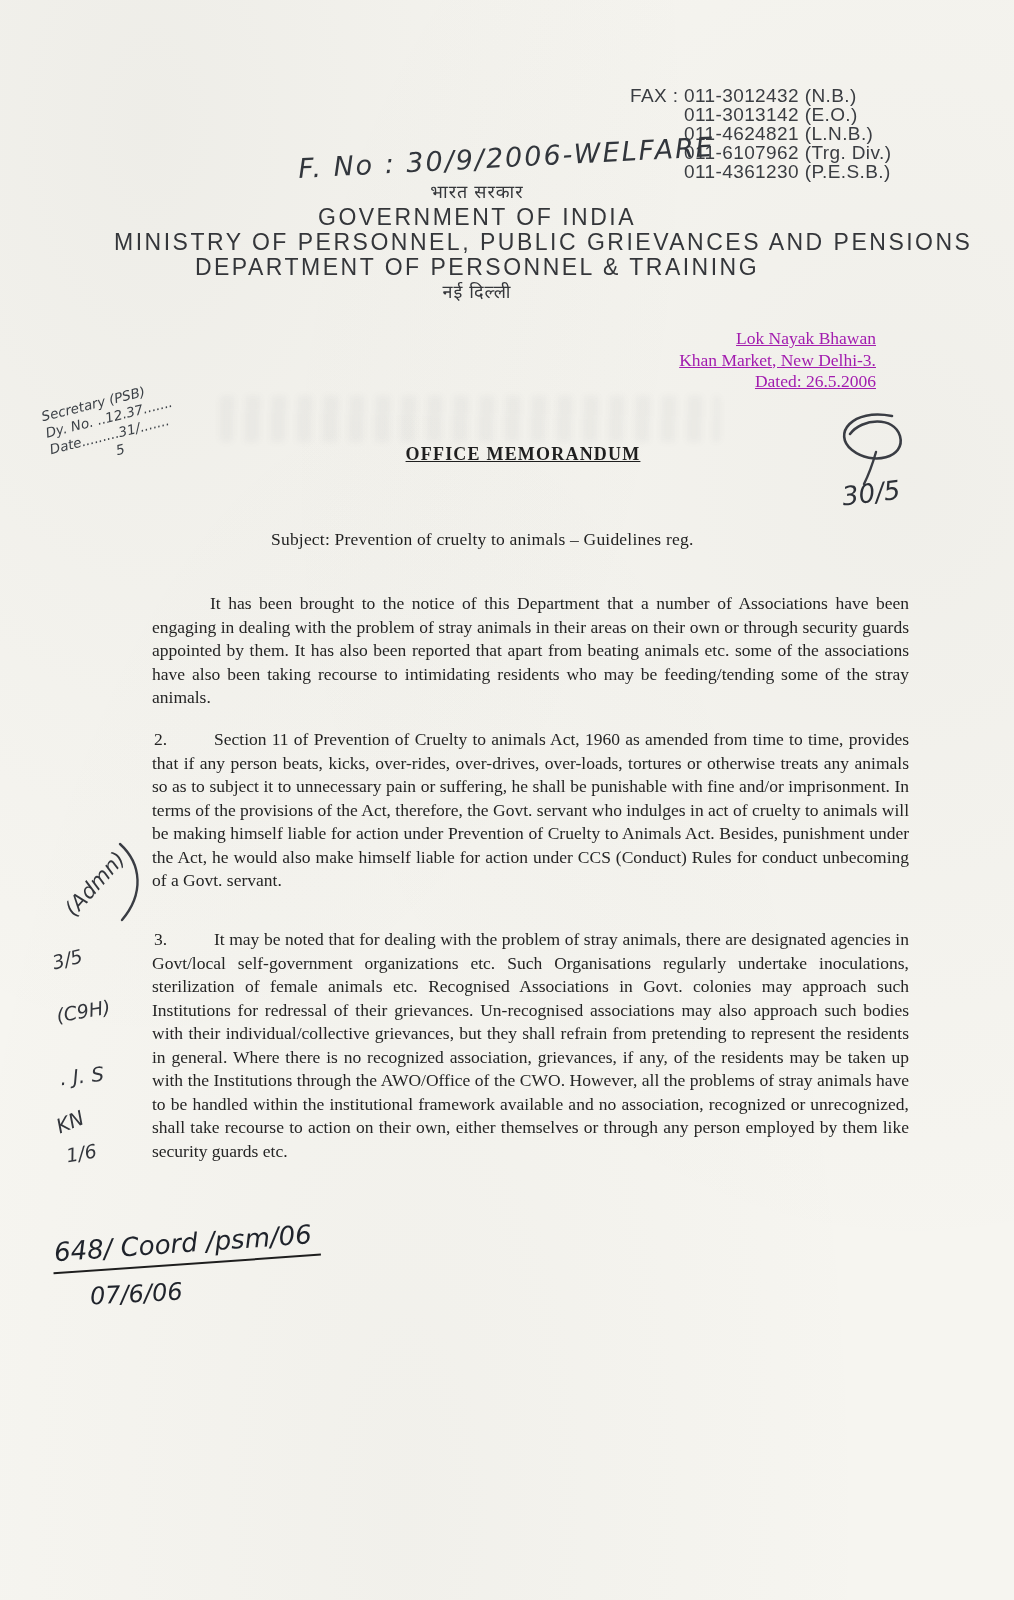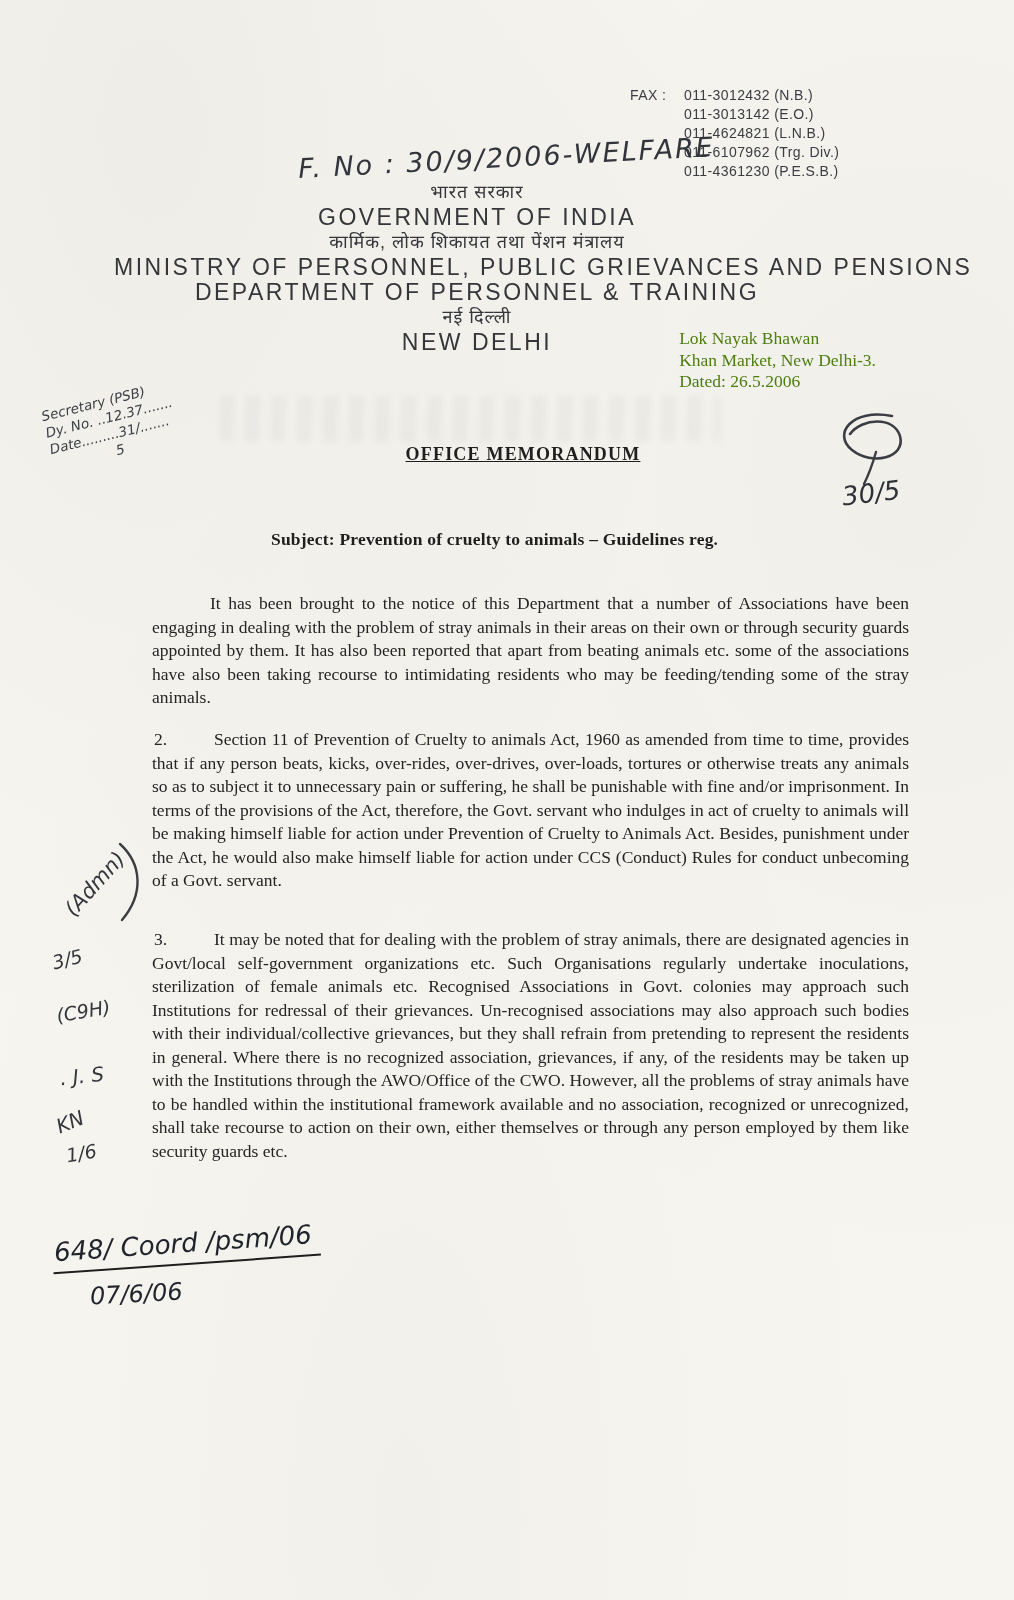--- a/index.html
+++ b/index.html
@@ -20,7 +20,7 @@
   .fax {
     position:absolute; left:630px; top:86px;
     font-family:"Liberation Sans", sans-serif;
-    font-size:14px; line-height:19px; color:#3a3d42;
+    font-size:19px; line-height:19px; color:#3a3d42;
     letter-spacing:0.4px; white-space:nowrap;
   }
   .fax-row.indent { padding-left:54px; }

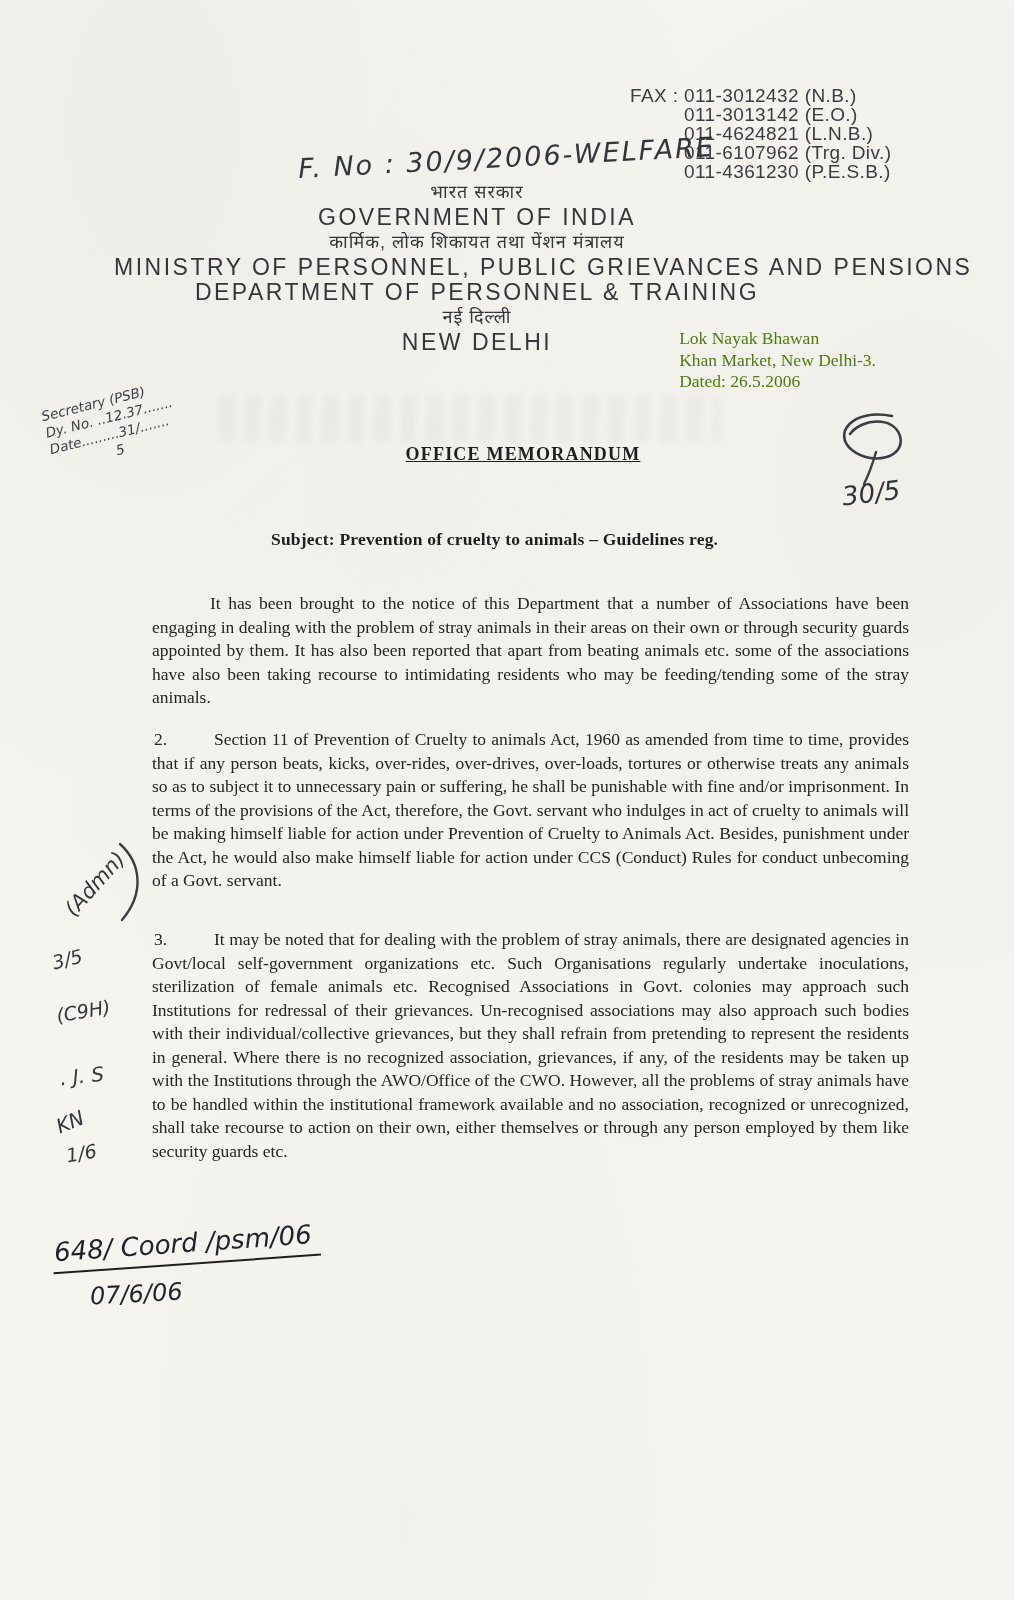--- a/index.html
+++ b/index.html
@@ -145,7 +145,6 @@
   <div class="letterhead">
     <div class="line hi">भारत सरकार</div>
     <div class="line en">GOVERNMENT OF INDIA</div>
-    <div class="line hi">कार्मिक, लोक शिकायत तथा पेंशन मंत्रालय</div>
     <div class="line en">MINISTRY OF PERSONNEL, PUBLIC GRIEVANCES AND PENSIONS</div>
     <div class="line en">DEPARTMENT OF PERSONNEL &amp; TRAINING</div>
     <div class="line hi">नई दिल्ली</div>

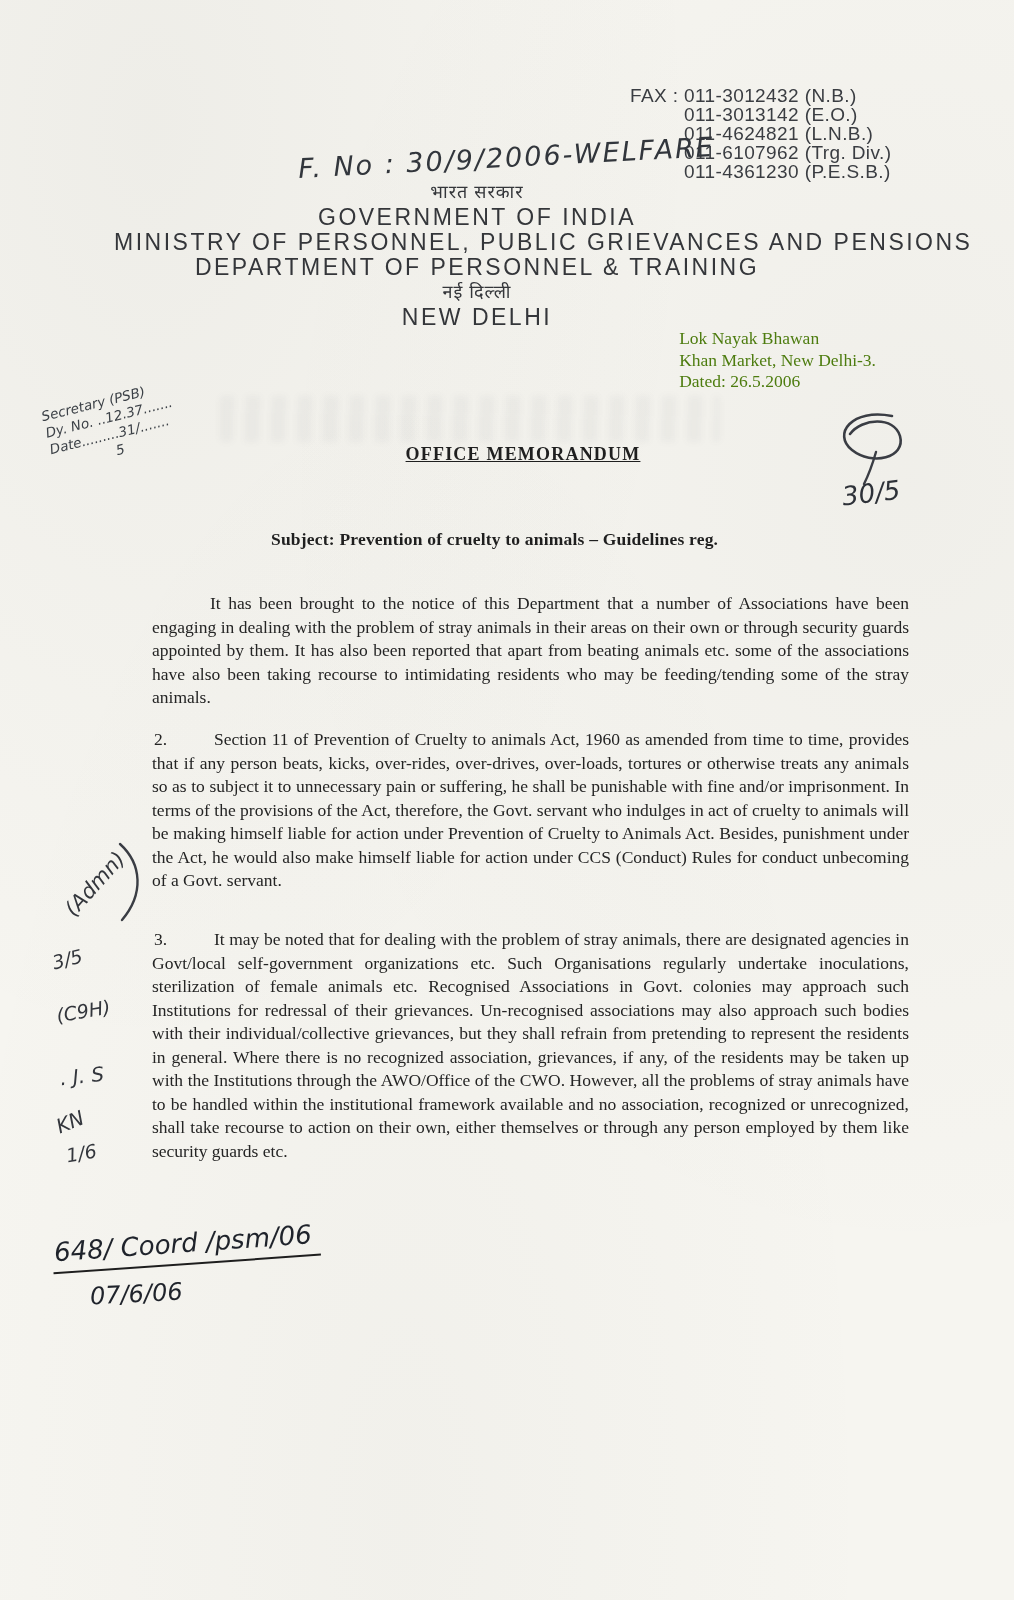--- a/index.html
+++ b/index.html
@@ -148,7 +148,6 @@
     <div class="line en">MINISTRY OF PERSONNEL, PUBLIC GRIEVANCES AND PENSIONS</div>
     <div class="line en">DEPARTMENT OF PERSONNEL &amp; TRAINING</div>
     <div class="line hi">नई दिल्ली</div>
-    <div class="line en">NEW DELHI</div>
   </div>
 
   <div class="address">

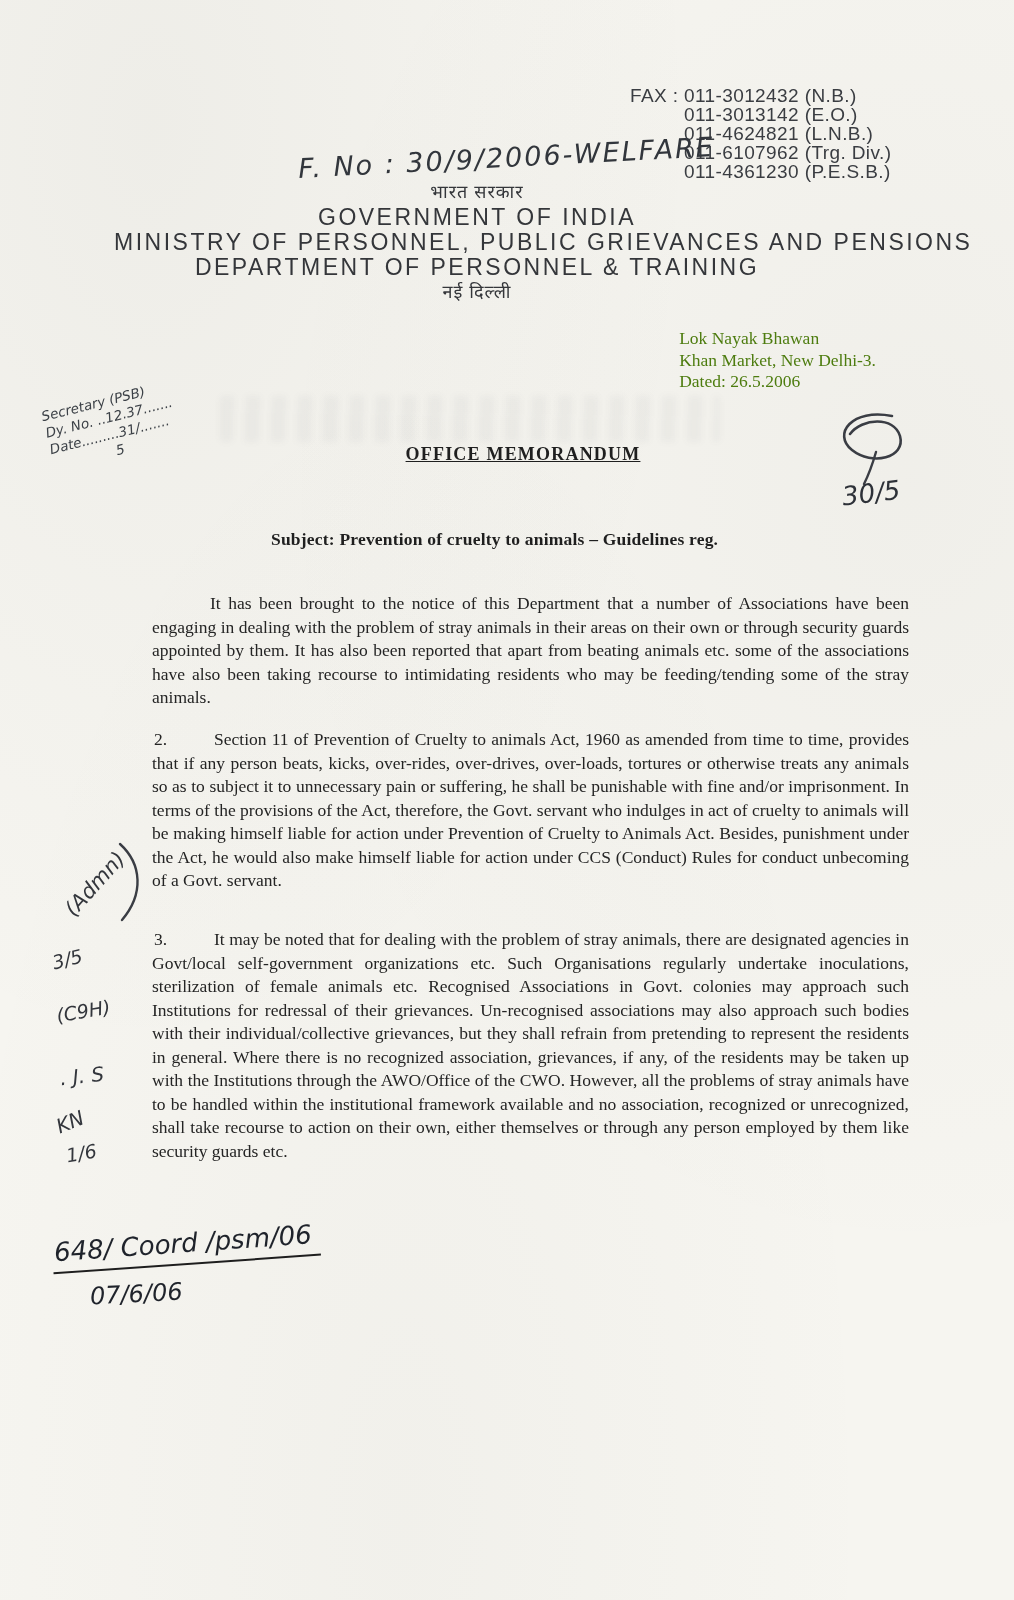--- a/index.html
+++ b/index.html
@@ -51,8 +51,9 @@
   
   .address {
     position:absolute; right:138px; top:328px;
-    text-align:left; font-size:17.5px; line-height:21.5px; color:#4d7c0f;
-    white-space:nowrap;
+    text-align:right; font-size:17.5px; line-height:21.5px; color:#a21caf;
+    white-space:nowrap;
+    text-decoration:underline;
   }
 
   

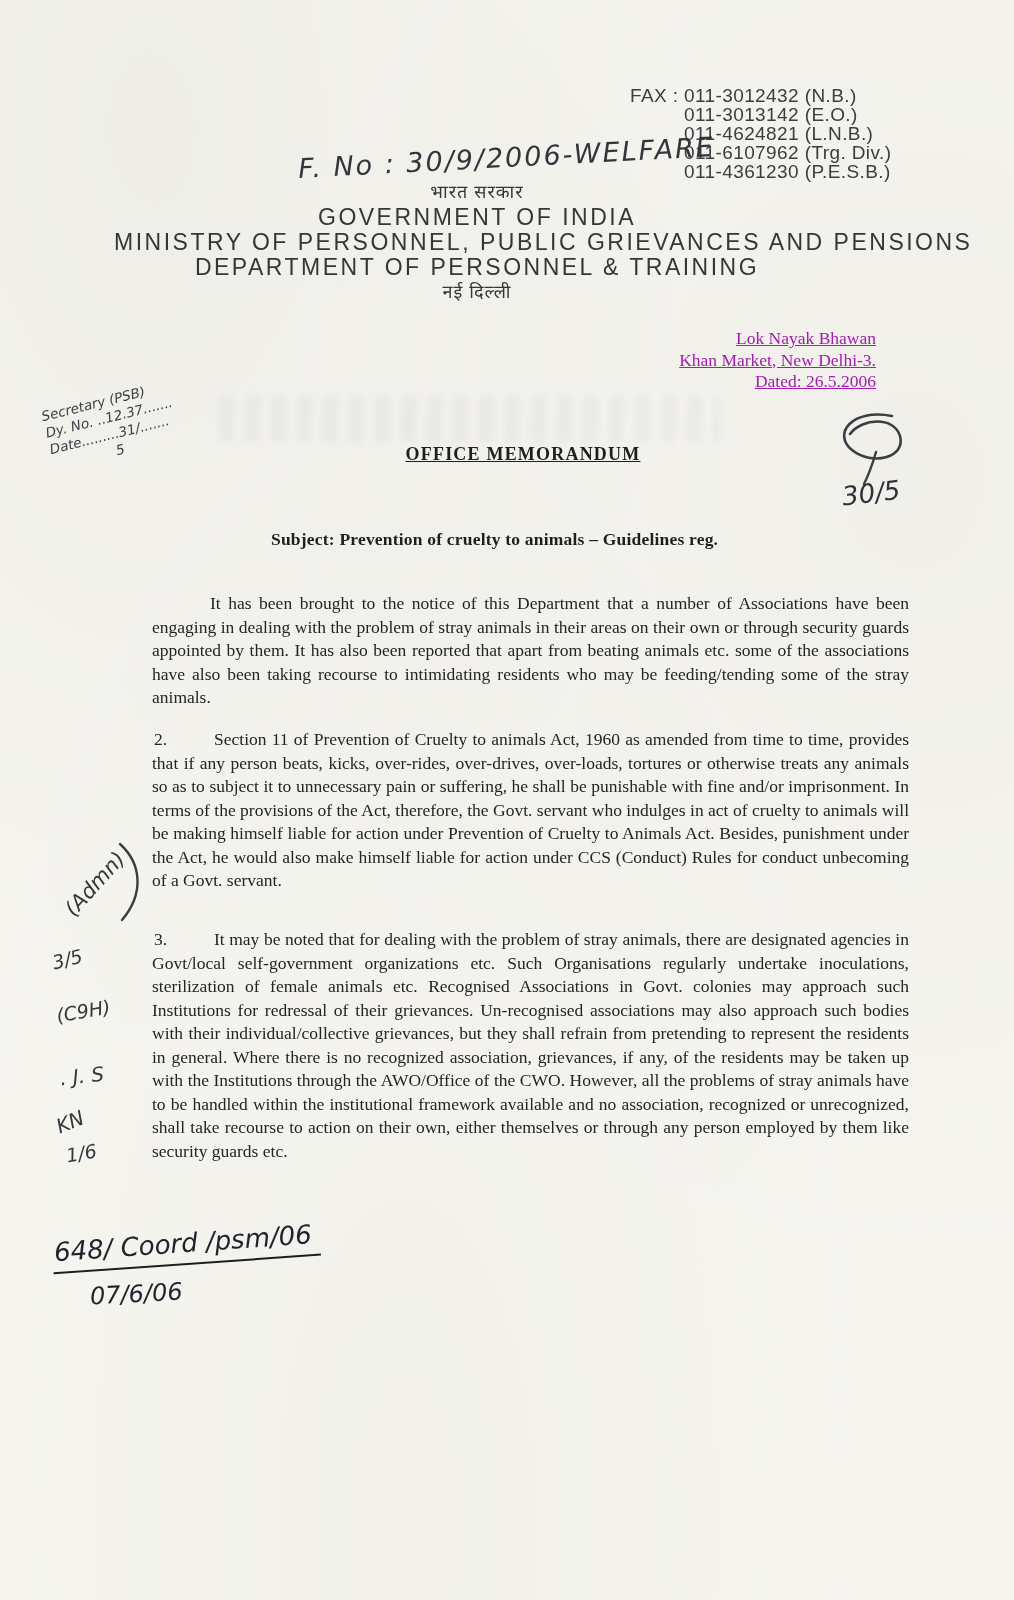--- a/index.html
+++ b/index.html
@@ -73,7 +73,7 @@
   }
   .subject {
     position:absolute; left:271px; top:529px;
-    font-weight:bold; font-size:17.5px; letter-spacing:0.2px; color:#1f1f1f;
+    font-weight:normal; font-size:17.5px; letter-spacing:0.2px; color:#1f1f1f;
     white-space:nowrap;
   }
 

